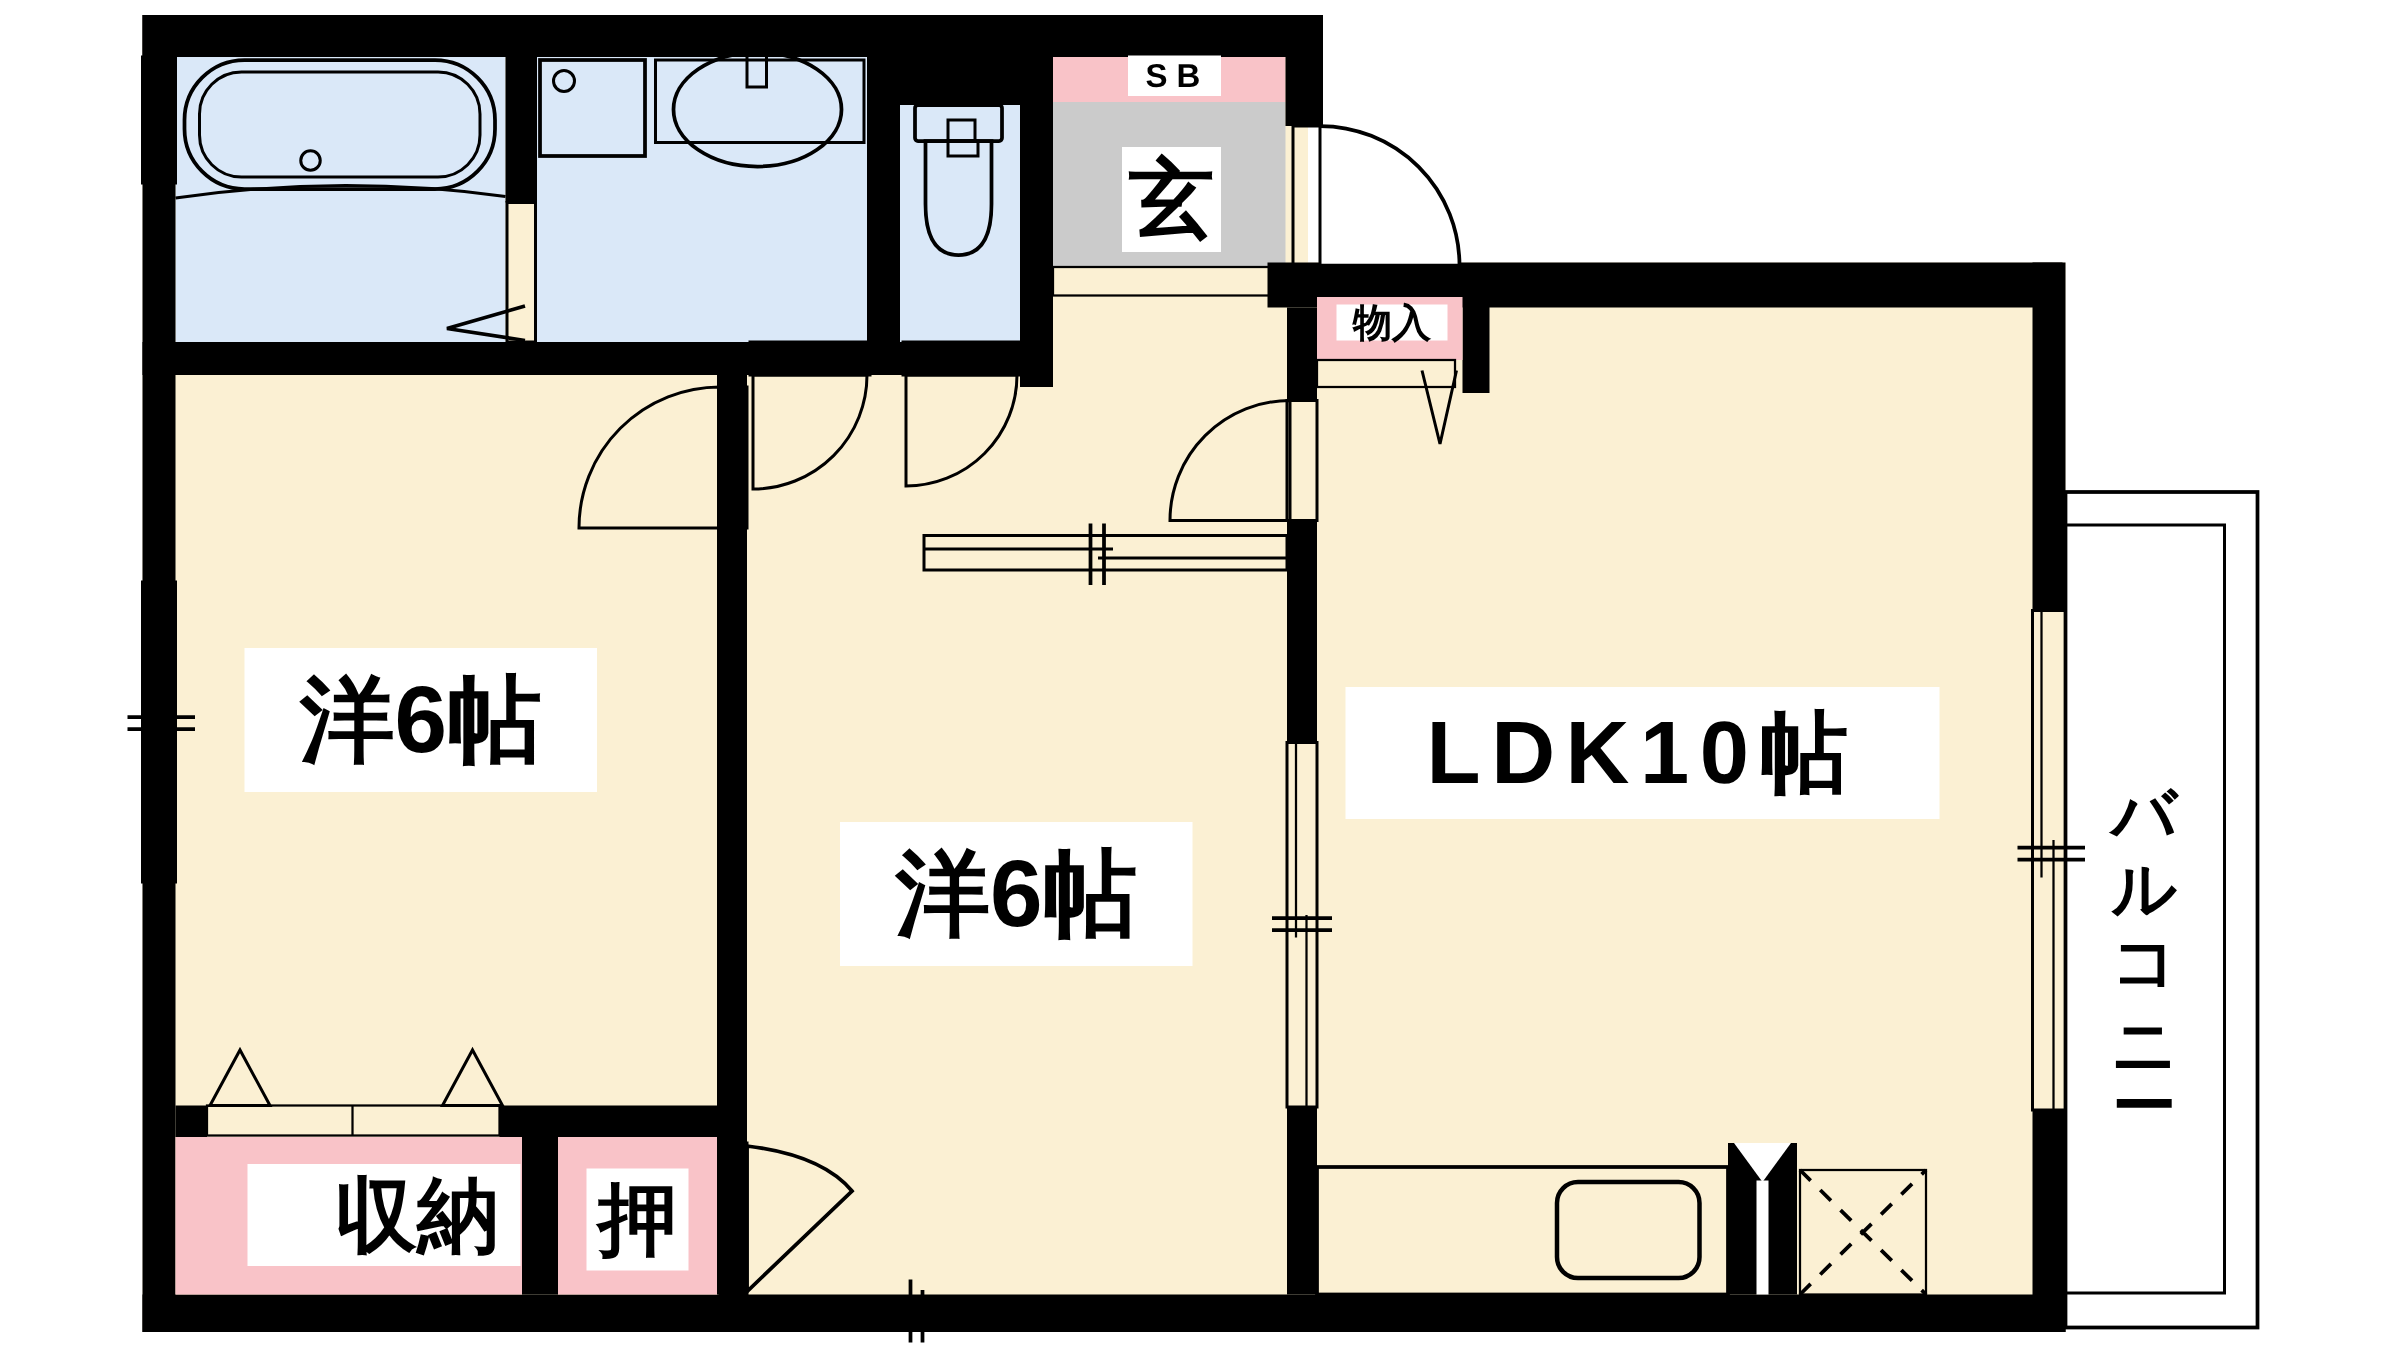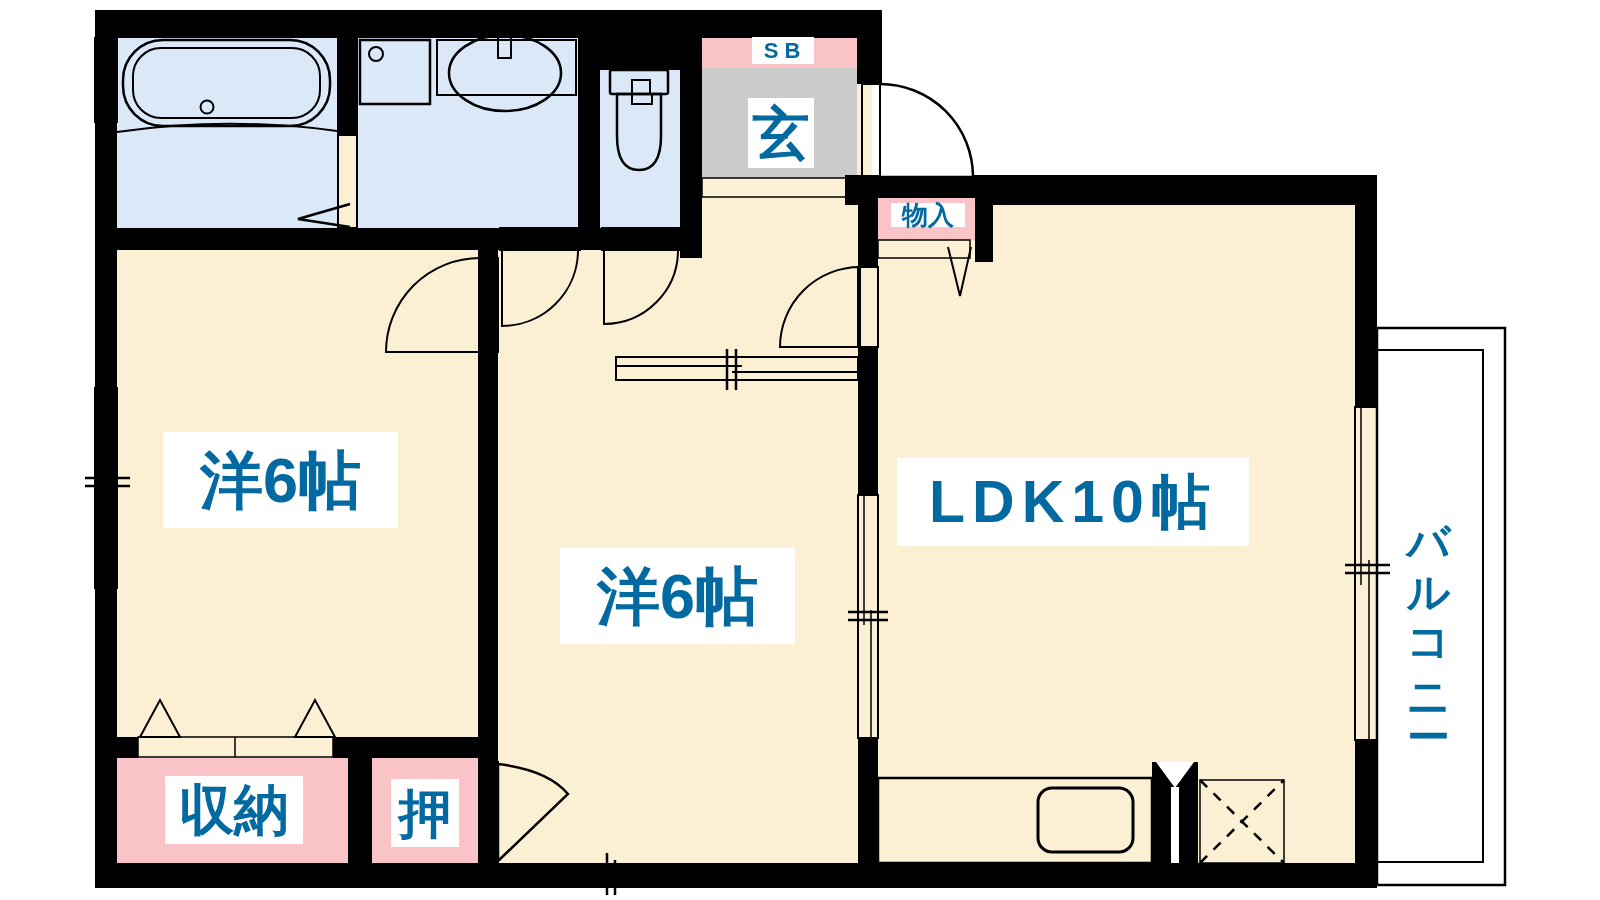--- a/index.html
+++ b/index.html
@@ -16,7 +16,7 @@
   .bal{fill:var(--balcony_fill,#cbcbcb);}
   .w{fill:#fff;}
   .ln{stroke:#000;fill:none;}
-  .lbl{position:absolute;background:var(--label_bg,#fff);color:#0369a1;display:flex;
+  .lbl{position:absolute;background:var(--label_bg,#fff);color:#000000;display:flex;
        align-items:center;justify-content:center;font-weight:bold;line-height:1;
        white-space:nowrap;}
   #lbl-room-left{left:163px;top:432px;width:235px;height:96px;font-size:63px;}

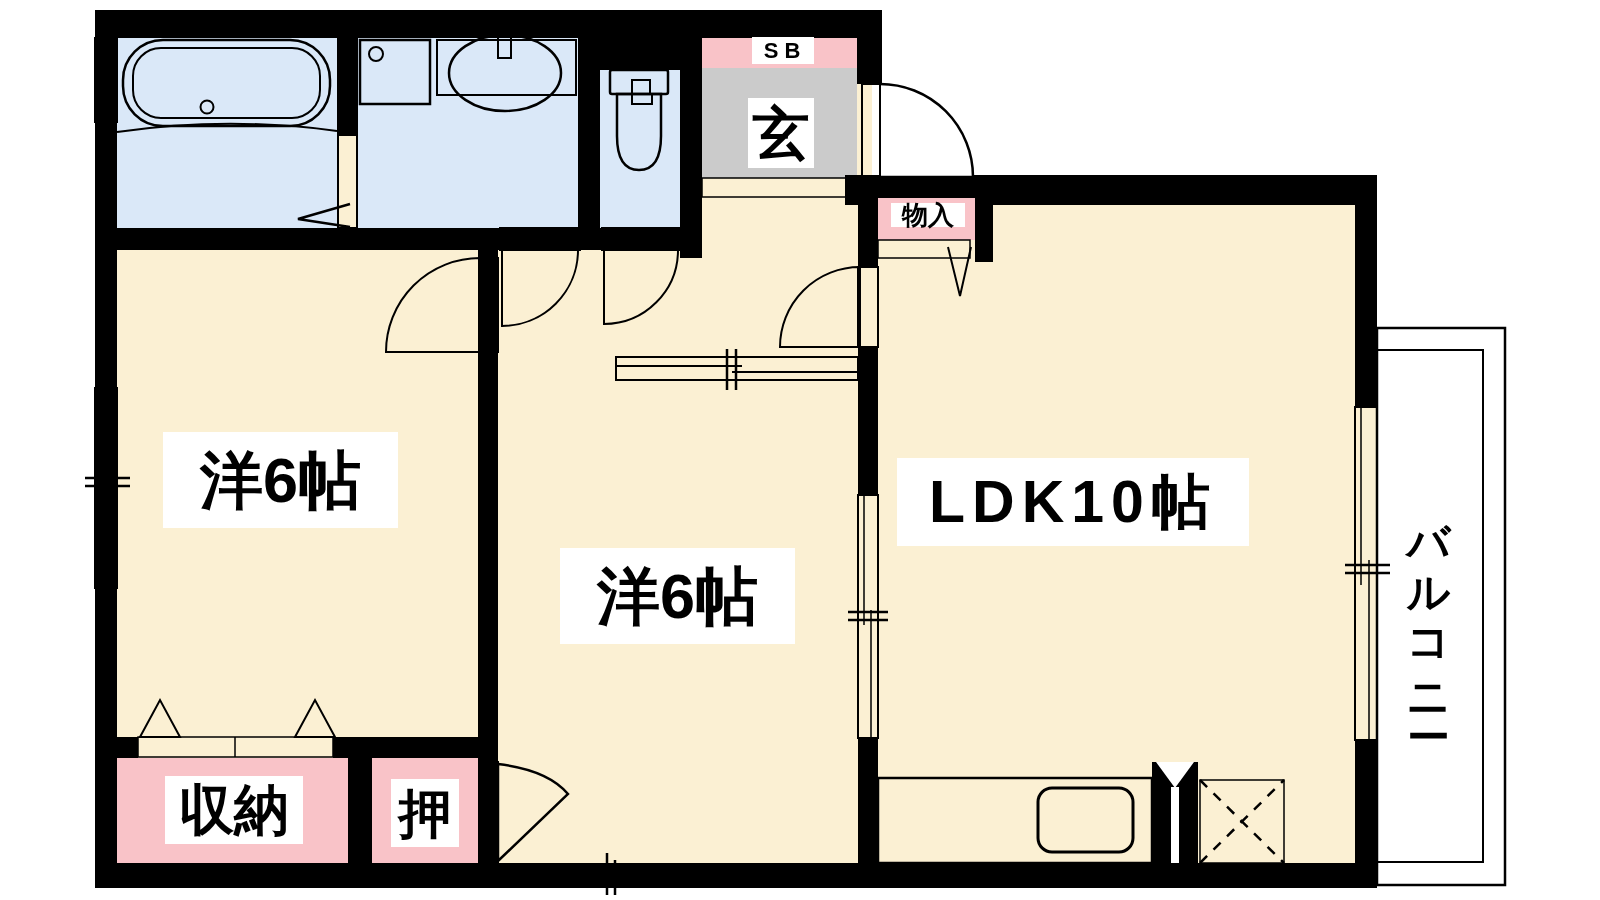--- a/index.html
+++ b/index.html
@@ -21,7 +21,7 @@
        white-space:nowrap;}
   #lbl-room-left{left:163px;top:432px;width:235px;height:96px;font-size:63px;}
   #lbl-room-center{left:560px;top:548px;width:235px;height:96px;font-size:63px;}
-  #lbl-ldk{left:897px;top:458px;width:352px;height:88px;font-size:59px;letter-spacing:7px;}
+  #lbl-ldk{left:897px;top:458px;width:396px;height:88px;font-size:59px;letter-spacing:7px;}
   #lbl-balcony{left:1397px;top:448px;width:64px;height:318px;font-size:43px;
                writing-mode:vertical-rl;letter-spacing:6px;}
   #lbl-entrance{left:748px;top:98px;width:66px;height:70px;font-size:57px;}

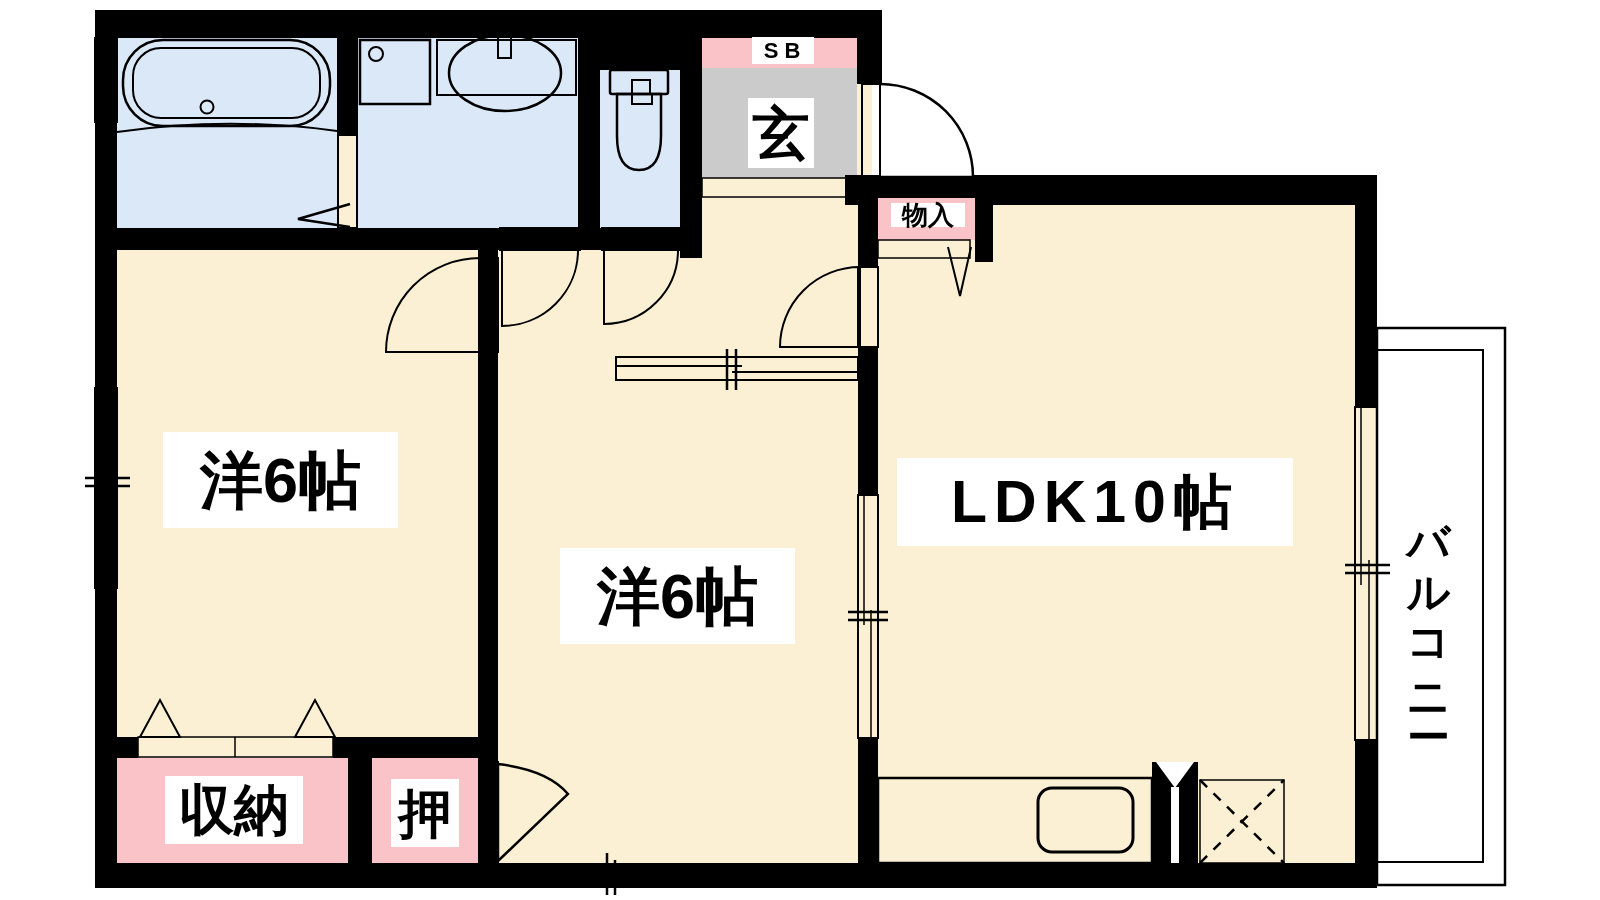--- a/index.html
+++ b/index.html
@@ -27,7 +27,7 @@
   #lbl-entrance{left:748px;top:98px;width:66px;height:70px;font-size:57px;}
   #lbl-sb{left:752px;top:37px;width:58px;height:27px;font-size:22px;letter-spacing:6px;padding-left:4px;}
   #lbl-storage-compartment{left:891px;top:203px;width:74px;height:24px;font-size:26px;}
-  #lbl-storage{left:165px;top:776px;width:138px;height:68px;font-size:55px;}
+  #lbl-storage{left:165px;top:776px;width:138px;height:68px;font-size:55px;padding-left:44px;}
   #lbl-closet{left:391px;top:779px;width:68px;height:68px;font-size:53px;}
 </style>
 </head>

